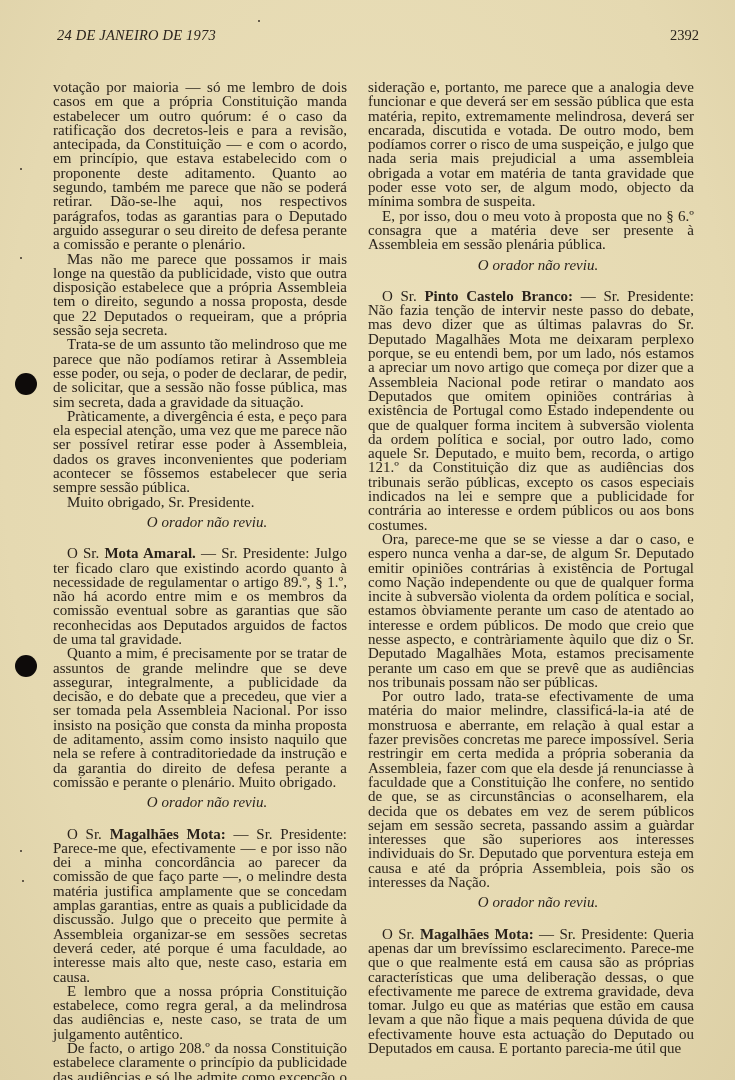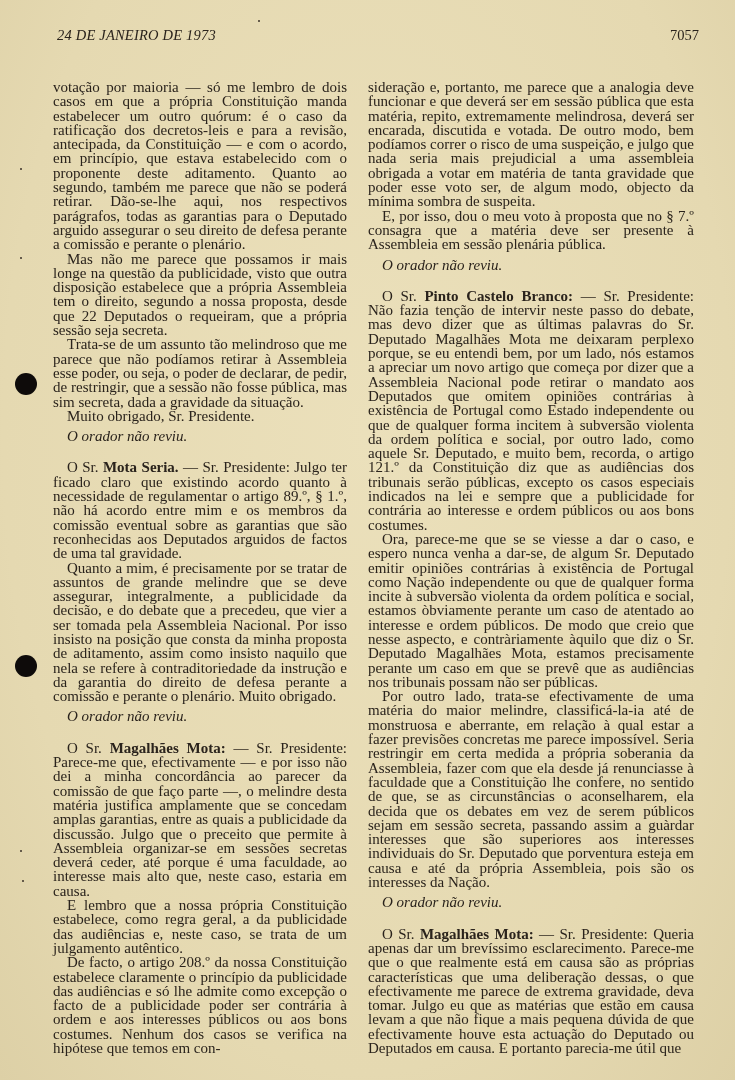--- a/index.html
+++ b/index.html
@@ -47,7 +47,7 @@
 
   <div class="header">
     <span class="date">24 DE JANEIRO DE 1973</span>
-    <span class="pageno">7057</span>
+    <span class="pageno">2392</span>
   </div>
 
   <div class="hole" style="top:373px;"></div>

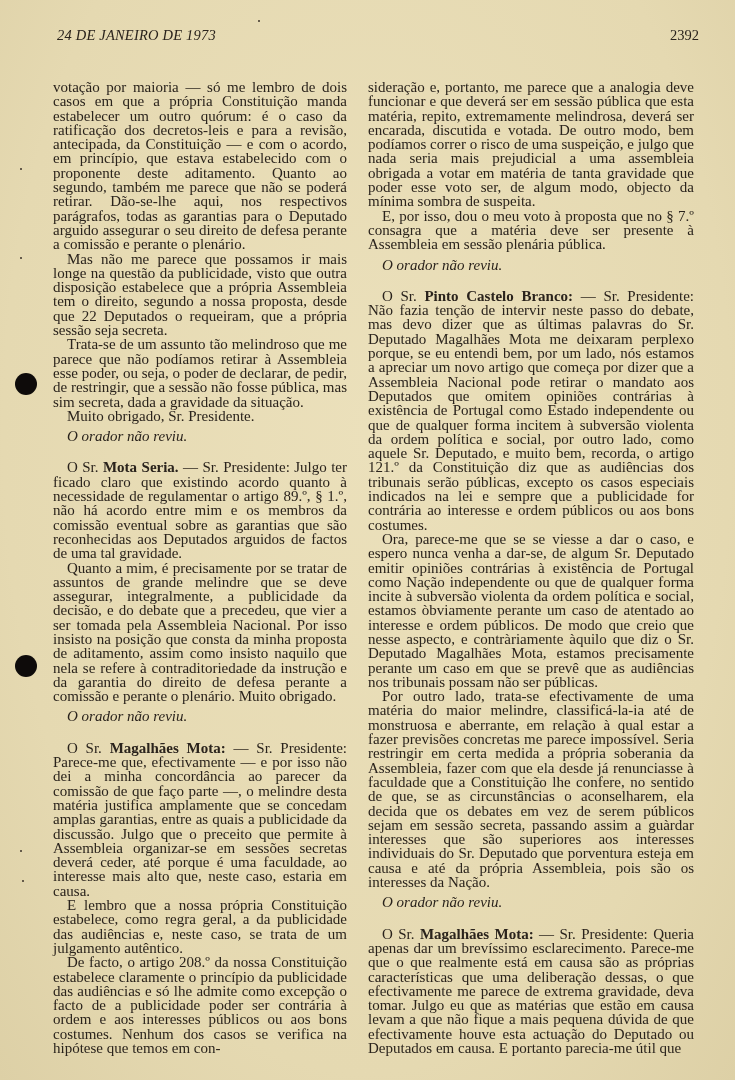--- a/index.html
+++ b/index.html
@@ -74,7 +74,7 @@
 
   <div class="col right">
     <p class="cont">sideração e, portanto, me parece que a analogia deve funcionar e que deverá ser em sessão pública que esta matéria, repito, extremamente melindrosa, deverá ser encarada, discutida e votada. De outro modo, bem podíamos correr o risco de uma suspeição, e julgo que nada seria mais prejudicial a uma assembleia obrigada a votar em matéria de tanta gravidade que poder esse voto ser, de algum modo, objecto da mínima sombra de suspeita.</p>
-    <p>E, por isso, dou o meu voto à proposta que no § 7.º consagra que a matéria deve ser presente à Assembleia em sessão plenária pública.</p>
+    <p>E, por isso, dou o meu voto à proposta que no § 6.º consagra que a matéria deve ser presente à Assembleia em sessão plenária pública.</p>
     <p class="note">O orador não reviu.</p>
     <p class="speech"><span>O Sr. </span><span class="speaker">Pinto Castelo Branco:</span><span> — Sr. Presidente: Não fazia tenção de intervir neste passo do debate, mas devo dizer que as últimas palavras do Sr. Deputado Magalhães Mota me deixaram perplexo porque, se eu entendi bem, por um lado, nós estamos a apreciar um novo artigo que começa por dizer que a Assembleia Nacional pode retirar o mandato aos Deputados que omitem opiniões contrárias à existência de Portugal como Estado independente ou que de qualquer forma incitem à subversão violenta da ordem política e social, por outro lado, como aquele Sr. Deputado, e muito bem, recorda, o artigo 121.º da Constituição diz que as audiências dos tribunais serão públicas, excepto os casos especiais indicados na lei e sempre que a publicidade for contrária ao interesse e ordem públicos ou aos bons costumes.</span></p>
     <p>Ora, parece-me que se se viesse a dar o caso, e espero nunca venha a dar-se, de algum Sr. Deputado emitir opiniões contrárias à existência de Portugal como Nação independente ou que de qualquer forma incite à subversão violenta da ordem política e social, estamos òbviamente perante um caso de atentado ao interesse e ordem públicos. De modo que creio que nesse aspecto, e contràriamente àquilo que diz o Sr. Deputado Magalhães Mota, estamos precisamente perante um caso em que se prevê que as audiências nos tribunais possam não ser públicas.</p>

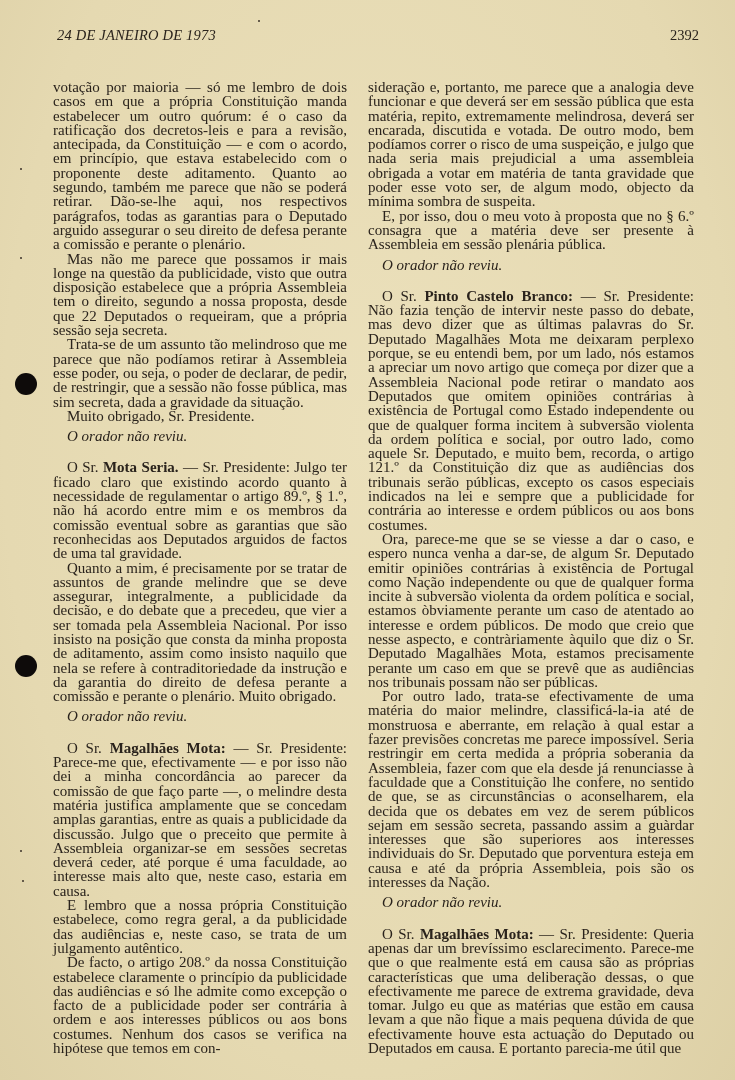--- a/index.html
+++ b/index.html
@@ -31,7 +31,7 @@
     .col.right { left: 368px; width: 326px; }
     .col p { margin: 0; text-indent: 14px; }
     .col p.cont { text-indent: 0; }
-    .col p.note { font-style: italic; text-indent: 14px; margin-top: 6px; margin-bottom: 17px; text-align: left; }
+    .col p.note { font-style: italic; text-indent: 14px; margin-top: 6px; margin-bottom: 17px; text-align: center; }
     .col p.speech { margin-top: 0; }
     .speaker { font-weight: bold; }
     .hole {

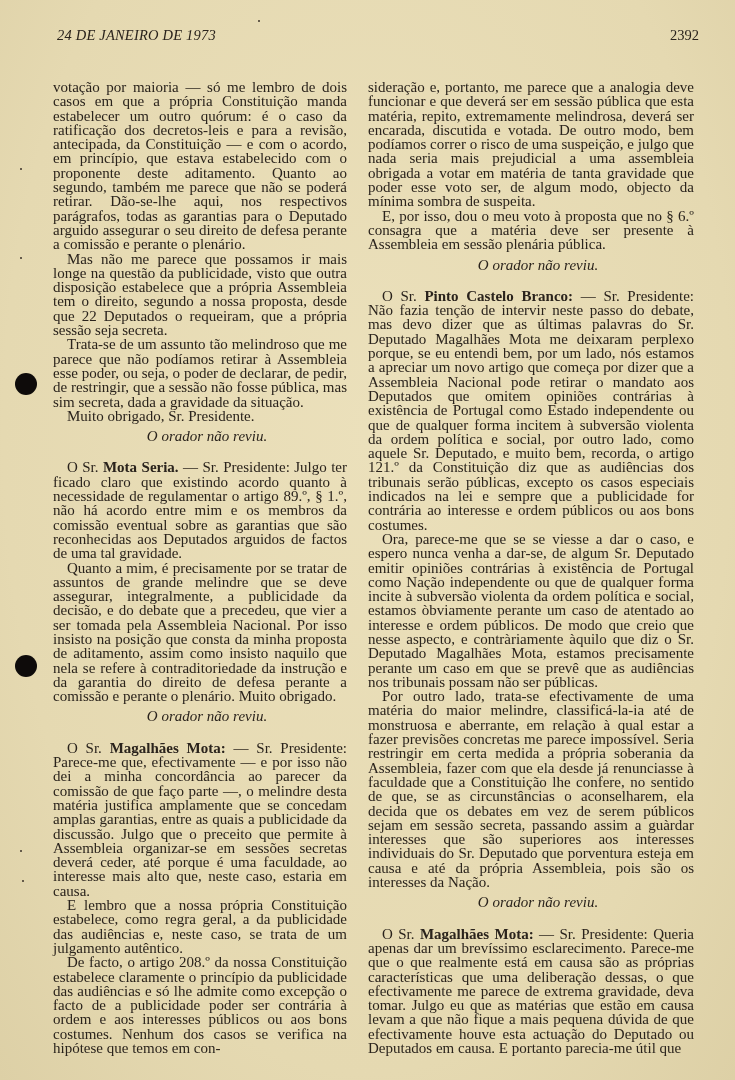--- a/index.html
+++ b/index.html
@@ -61,7 +61,7 @@
   <div class="col left">
     <p class="cont">votação por maioria — só me lembro de dois casos em que a própria Constituição manda estabelecer um outro quórum: é o caso da ratificação dos decretos-leis e para a revisão, antecipada, da Constituição — e com o acordo, em princípio, que estava estabelecido com o proponente deste aditamento. Quanto ao segundo, também me parece que não se poderá retirar. Dão-se-lhe aqui, nos respectivos parágrafos, todas as garantias para o Deputado arguido assegurar o seu direito de defesa perante a comissão e perante o plenário.</p>
     <p>Mas não me parece que possamos ir mais longe na questão da publicidade, visto que outra disposição estabelece que a própria Assembleia tem o direito, segundo a nossa proposta, desde que 22 Deputados o requeiram, que a própria sessão seja secreta.</p>
-    <p>Trata-se de um assunto tão melindroso que me parece que não podíamos retirar à Assembleia esse poder, ou seja, o poder de declarar, de pedir, de restringir, que a sessão não fosse pública, mas sim secreta, dada a gravidade da situação.</p>
+    <p>Trata-se de um assunto tão melindroso que me parece que não podíamos retirar à Assembleia esse poder, ou seja, o poder de declarar, de pedir, de solicitar, que a sessão não fosse pública, mas sim secreta, dada a gravidade da situação.</p>
     <p>Muito obrigado, Sr. Presidente.</p>
     <p class="note">O orador não reviu.</p>
     <p class="speech"><span>O Sr. </span><span class="speaker">Mota Seria.</span><span> — Sr. Presidente: Julgo ter ficado claro que existindo acordo quanto à necessidade de regulamentar o artigo 89.º, § 1.º, não há acordo entre mim e os membros da comissão eventual sobre as garantias que são reconhecidas aos Deputados arguidos de factos de uma tal gravidade.</span></p>

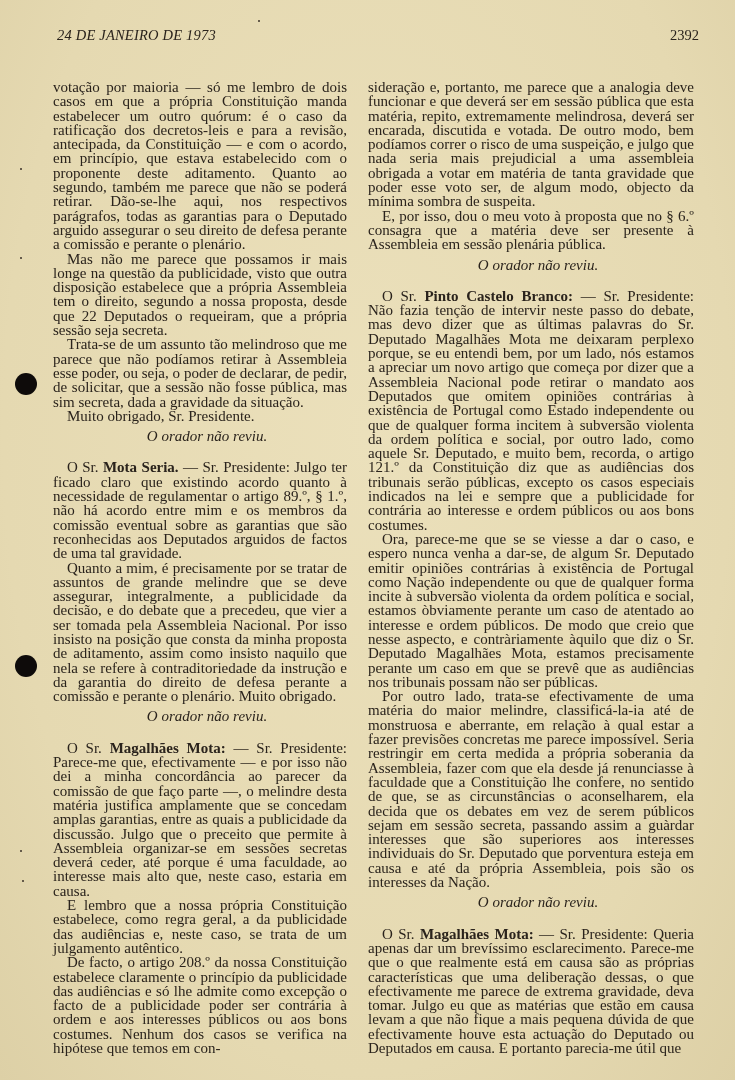--- a/index.html
+++ b/index.html
@@ -62,6 +62,7 @@
     <p class="cont">votação por maioria — só me lembro de dois casos em que a própria Constituição manda estabelecer um outro quórum: é o caso da ratificação dos decretos-leis e para a revisão, antecipada, da Constituição — e com o acordo, em princípio, que estava estabelecido com o proponente deste aditamento. Quanto ao segundo, também me parece que não se poderá retirar. Dão-se-lhe aqui, nos respectivos parágrafos, todas as garantias para o Deputado arguido assegurar o seu direito de defesa perante a comissão e perante o plenário.</p>
     <p>Mas não me parece que possamos ir mais longe na questão da publicidade, visto que outra disposição estabelece que a própria Assembleia tem o direito, segundo a nossa proposta, desde que 22 Deputados o requeiram, que a própria sessão seja secreta.</p>
     <p>Trata-se de um assunto tão melindroso que me parece que não podíamos retirar à Assembleia esse poder, ou seja, o poder de declarar, de pedir, de solicitar, que a sessão não fosse pública, mas sim secreta, dada a gravidade da situação.</p>
+    <p>Pràticamente, a divergência é esta, e peço para ela especial atenção, uma vez que me parece não ser possível retirar esse poder à Assembleia, dados os graves inconvenientes que poderiam acontecer se fôssemos estabelecer que seria sempre sessão pública.</p>
     <p>Muito obrigado, Sr. Presidente.</p>
     <p class="note">O orador não reviu.</p>
     <p class="speech"><span>O Sr. </span><span class="speaker">Mota Seria.</span><span> — Sr. Presidente: Julgo ter ficado claro que existindo acordo quanto à necessidade de regulamentar o artigo 89.º, § 1.º, não há acordo entre mim e os membros da comissão eventual sobre as garantias que são reconhecidas aos Deputados arguidos de factos de uma tal gravidade.</span></p>

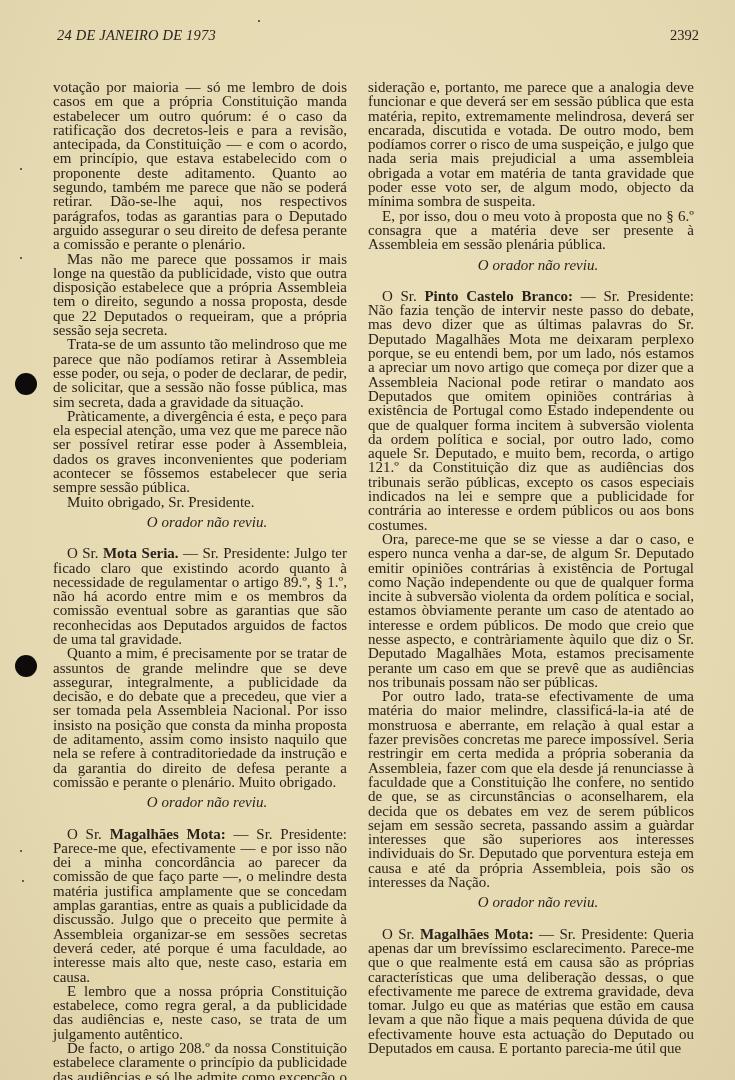--- a/index.html
+++ b/index.html
@@ -65,7 +65,7 @@
     <p>Pràticamente, a divergência é esta, e peço para ela especial atenção, uma vez que me parece não ser possível retirar esse poder à Assembleia, dados os graves inconvenientes que poderiam acontecer se fôssemos estabelecer que seria sempre sessão pública.</p>
     <p>Muito obrigado, Sr. Presidente.</p>
     <p class="note">O orador não reviu.</p>
-    <p class="speech"><span>O Sr. </span><span class="speaker">Mota Seria.</span><span> — Sr. Presidente: Julgo ter ficado claro que existindo acordo quanto à necessidade de regulamentar o artigo 89.º, § 1.º, não há acordo entre mim e os membros da comissão eventual sobre as garantias que são reconhecidas aos Deputados arguidos de factos de uma tal gravidade.</span></p>
+    <p class="speech"><span>O Sr. </span><span class="speaker">Mota Amaral.</span><span> — Sr. Presidente: Julgo ter ficado claro que existindo acordo quanto à necessidade de regulamentar o artigo 89.º, § 1.º, não há acordo entre mim e os membros da comissão eventual sobre as garantias que são reconhecidas aos Deputados arguidos de factos de uma tal gravidade.</span></p>
     <p>Quanto a mim, é precisamente por se tratar de assuntos de grande melindre que se deve assegurar, integralmente, a publicidade da decisão, e do debate que a precedeu, que vier a ser tomada pela Assembleia Nacional. Por isso insisto na posição que consta da minha proposta de aditamento, assim como insisto naquilo que nela se refere à contraditoriedade da instrução e da garantia do direito de defesa perante a comissão e perante o plenário. Muito obrigado.</p>
     <p class="note">O orador não reviu.</p>
     <p class="speech"><span>O Sr. </span><span class="speaker">Magalhães Mota:</span><span> — Sr. Presidente: Parece-me que, efectivamente — e por isso não dei a minha concordância ao parecer da comissão de que faço parte —, o melindre desta matéria justifica amplamente que se concedam amplas garantias, entre as quais a publicidade da discussão. Julgo que o preceito que permite à Assembleia organizar-se em sessões secretas deverá ceder, até porque é uma faculdade, ao interesse mais alto que, neste caso, estaria em causa.</span></p>

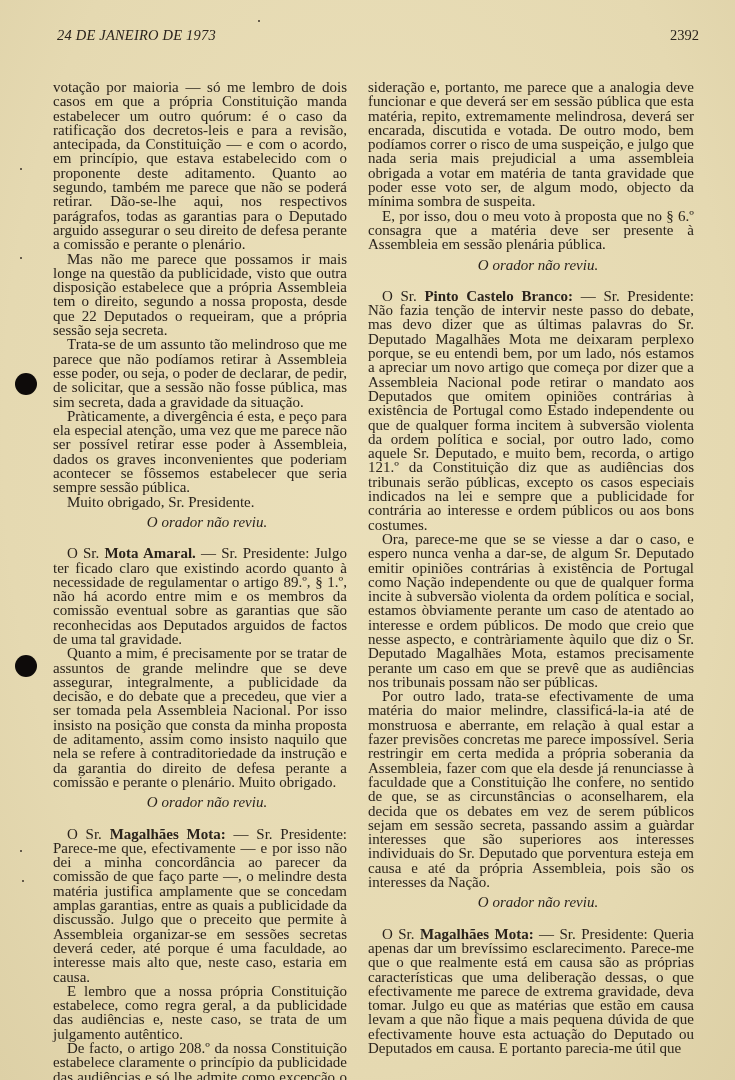--- a/index.html
+++ b/index.html
@@ -69,7 +69,7 @@
     <p>Quanto a mim, é precisamente por se tratar de assuntos de grande melindre que se deve assegurar, integralmente, a publicidade da decisão, e do debate que a precedeu, que vier a ser tomada pela Assembleia Nacional. Por isso insisto na posição que consta da minha proposta de aditamento, assim como insisto naquilo que nela se refere à contraditoriedade da instrução e da garantia do direito de defesa perante a comissão e perante o plenário. Muito obrigado.</p>
     <p class="note">O orador não reviu.</p>
     <p class="speech"><span>O Sr. </span><span class="speaker">Magalhães Mota:</span><span> — Sr. Presidente: Parece-me que, efectivamente — e por isso não dei a minha concordância ao parecer da comissão de que faço parte —, o melindre desta matéria justifica amplamente que se concedam amplas garantias, entre as quais a publicidade da discussão. Julgo que o preceito que permite à Assembleia organizar-se em sessões secretas deverá ceder, até porque é uma faculdade, ao interesse mais alto que, neste caso, estaria em causa.</span></p>
-    <p>E lembro que a nossa própria Constituição estabelece, como regra geral, a da publicidade das audiências e, neste caso, se trata de um julgamento autêntico.</p>
+    <p>E lembro que a nossa própria Constituição estabelece, como regra geral, a da melindrosa das audiências e, neste caso, se trata de um julgamento autêntico.</p>
     <p>De facto, o artigo 208.º da nossa Constituição estabelece claramente o princípio da publicidade das audiências e só lhe admite como excepção o facto de a publicidade poder ser contrária à ordem e aos interesses públicos ou aos bons costumes. Nenhum dos casos se verifica na hipótese que temos em con-</p>
   </div>
 

